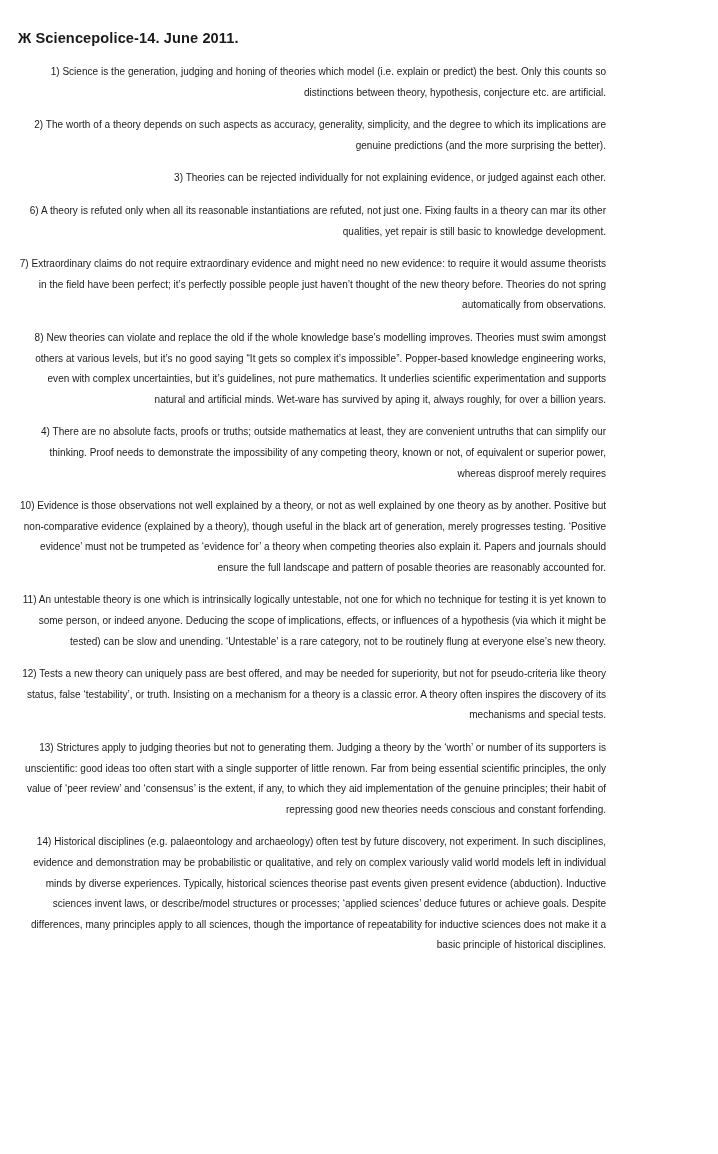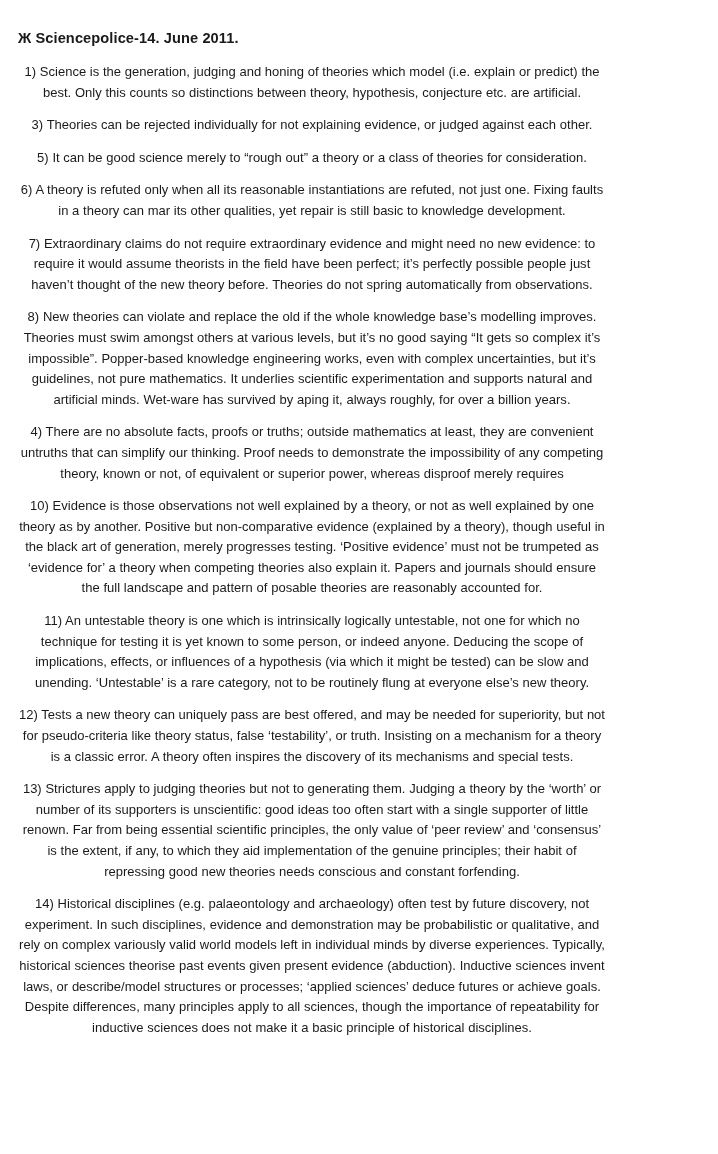--- a/index.html
+++ b/index.html
@@ -34,10 +34,10 @@
     list-style: none;
   }
   .principle {
-    font-size: 13px;
+    font-size: 10px;
     line-height: 20.6px;
     margin: 0 0 12px 0;
-    text-align: center;
+    text-align: right;
     letter-spacing: 0.01px;
     word-spacing: 0.1px;
   }

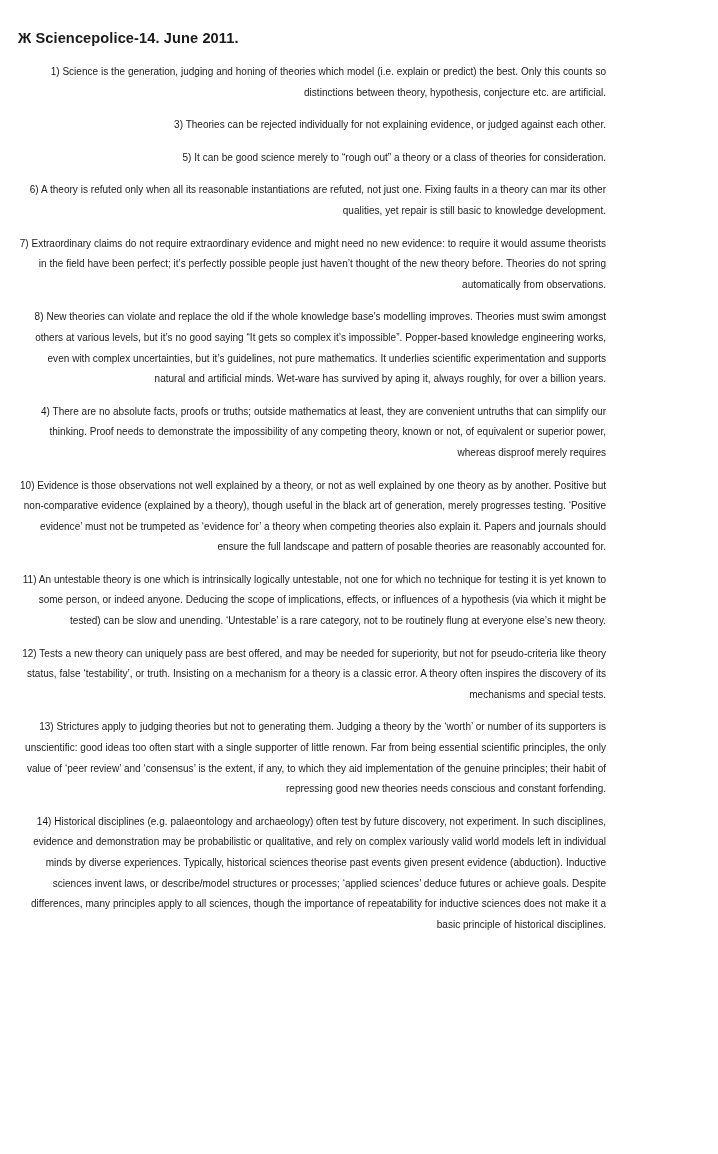--- a/index.html
+++ b/index.html
@@ -52,6 +52,7 @@
   <h1 class="doc-title">Ж Sciencepolice-14. June 2011.</h1>
   <div class="principles">
     <p class="principle">1) Science is the generation, judging and honing of theories which model (i.e. explain or predict) the best. Only this counts so distinctions between theory, hypothesis, conjecture etc. are artificial.</p>
+    <p class="principle">2) The worth of a theory depends on such aspects as accuracy, generality, simplicity, and the degree to which its implications are genuine predictions (and the more surprising the better).</p>
     <p class="principle">3) Theories can be rejected individually for not explaining evidence, or judged against each other.</p>
     <p class="principle">5) It can be good science merely to “rough out” a theory or a class of theories for consideration.</p>
     <p class="principle">6) A theory is refuted only when all its reasonable instantiations are refuted, not just one. Fixing faults in a theory can mar its other qualities, yet repair is still basic to knowledge development.</p>

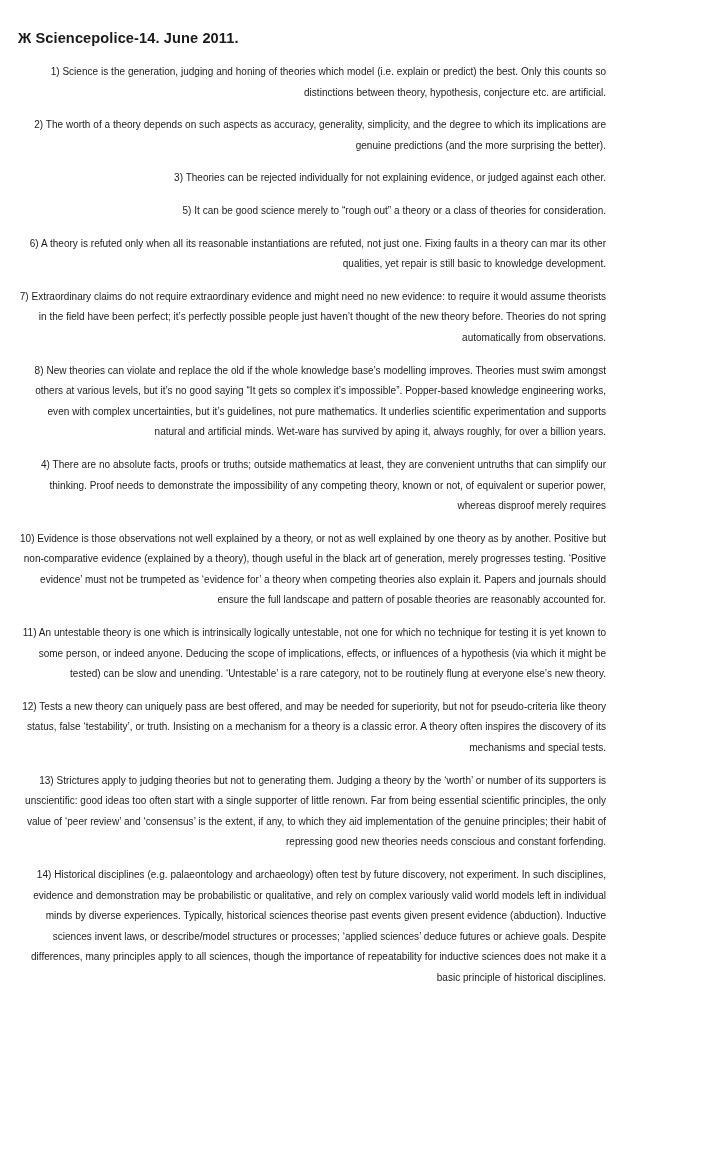--- a/index.html
+++ b/index.html
@@ -54,7 +54,6 @@
     <p class="principle">1) Science is the generation, judging and honing of theories which model (i.e. explain or predict) the best. Only this counts so distinctions between theory, hypothesis, conjecture etc. are artificial.</p>
     <p class="principle">2) The worth of a theory depends on such aspects as accuracy, generality, simplicity, and the degree to which its implications are genuine predictions (and the more surprising the better).</p>
     <p class="principle">3) Theories can be rejected individually for not explaining evidence, or judged against each other.</p>
-    <p class="principle">5) It can be good science merely to “rough out” a theory or a class of theories for consideration.</p>
     <p class="principle">6) A theory is refuted only when all its reasonable instantiations are refuted, not just one. Fixing faults in a theory can mar its other qualities, yet repair is still basic to knowledge development.</p>
     <p class="principle">7) Extraordinary claims do not require extraordinary evidence and might need no new evidence: to require it would assume theorists in the field have been perfect; it’s perfectly possible people just haven’t thought of the new theory before. Theories do not spring automatically from observations.</p>
     <p class="principle">8) New theories can violate and replace the old if the whole knowledge base’s modelling improves. Theories must swim amongst others at various levels, but it’s no good saying “It gets so complex it’s impossible”. Popper-based knowledge engineering works, even with complex uncertainties, but it’s guidelines, not pure mathematics. It underlies scientific experimentation and supports natural and artificial minds. Wet-ware has survived by aping it, always roughly, for over a billion years.</p>

